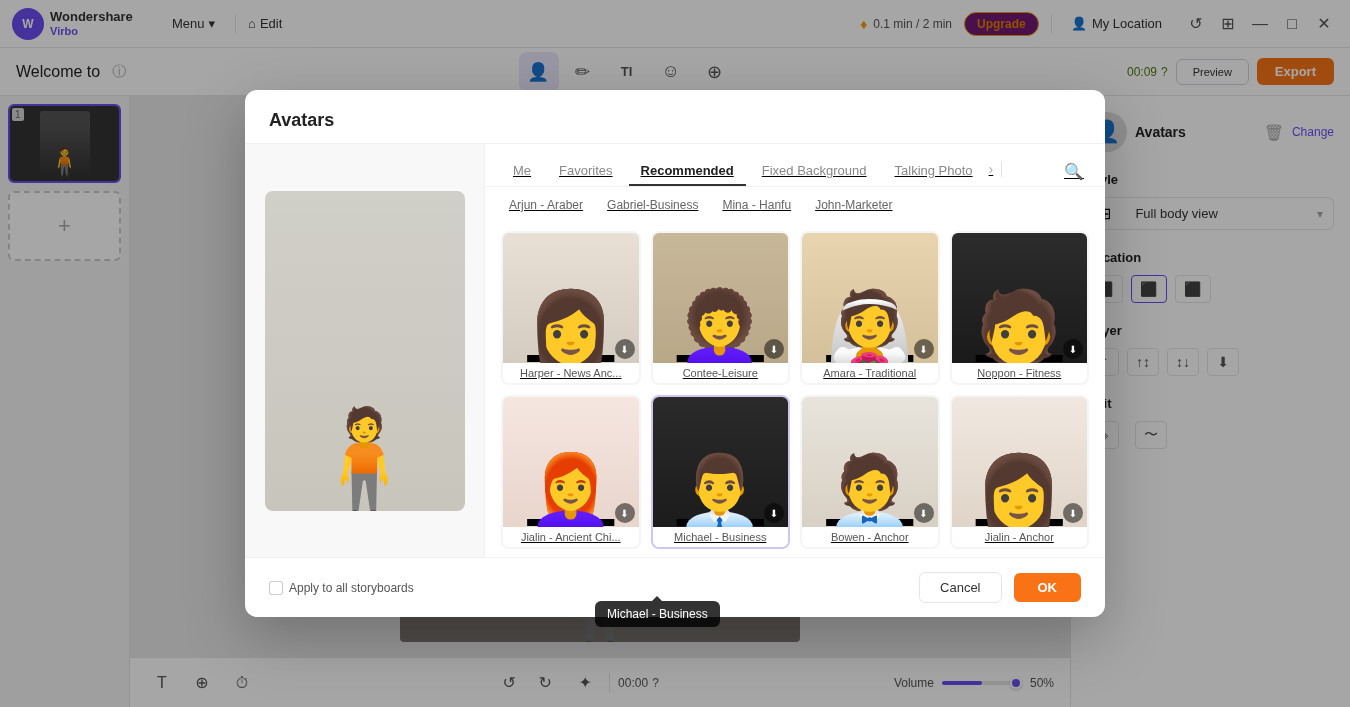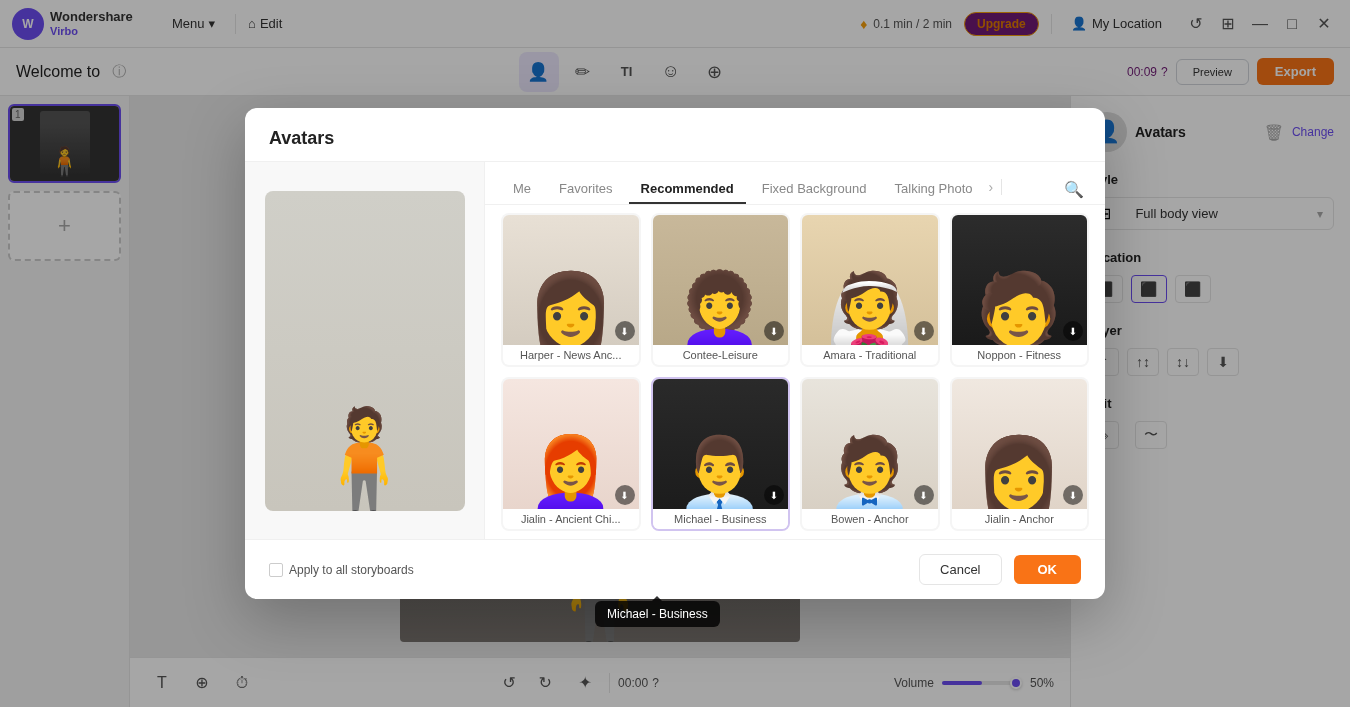--- a/index.html
+++ b/index.html
@@ -43,7 +43,7 @@
     }
     .tool-btn.active { background: #ede9fe; color: #6c4ef2; }
     .toolbar-right { display: flex; align-items: center; gap: 8px; }
-    .time-display { font-size: 12px; color: #701a75; display: flex; align-items: center; gap: 4px; }
+    .time-display { font-size: 12px; color: #4d7c0f; display: flex; align-items: center; gap: 4px; }
     .preview-btn { background: #fff; border: 1.5px solid #d1d5db; color: #333; font-size: 11px; font-weight: 500; padding: 6px 16px; border-radius: 6px; cursor: pointer; }
     .export-btn { background: #f97316; border: none; color: #fff; font-size: 13px; font-weight: 600; padding: 6px 18px; border-radius: 6px; cursor: pointer; }
 

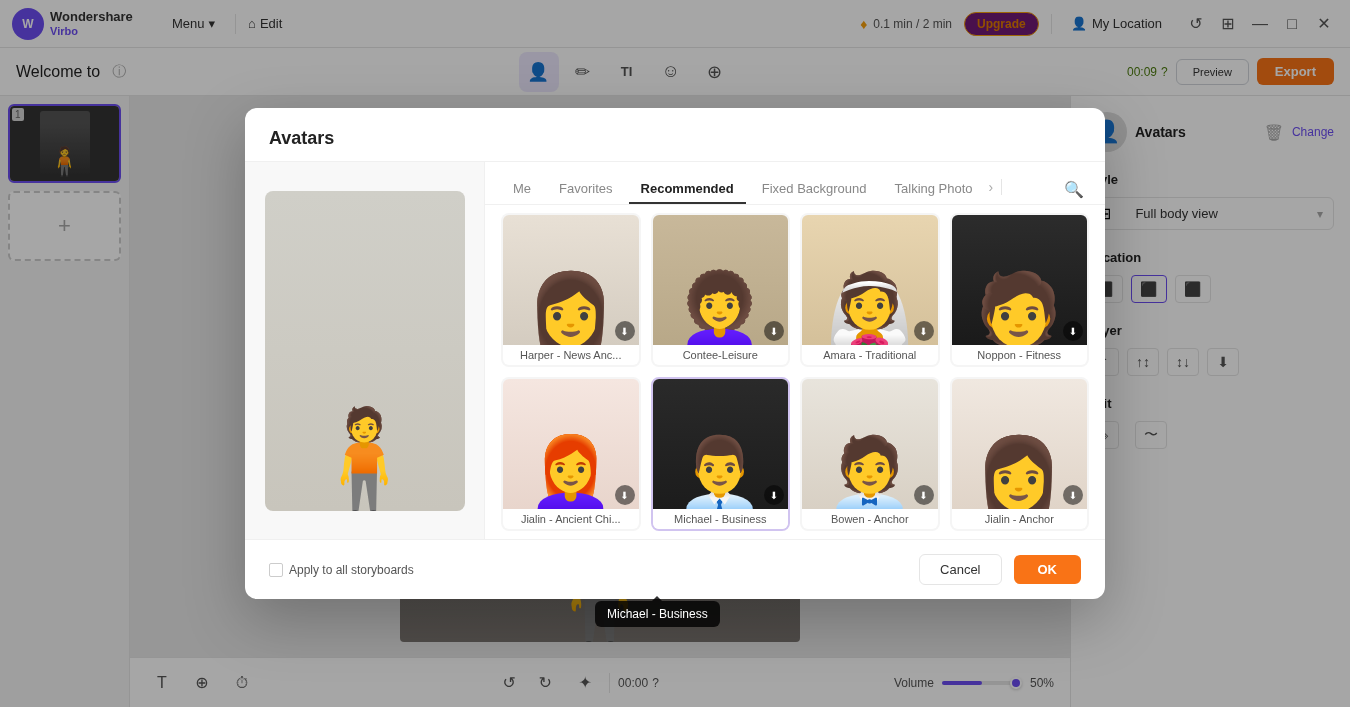--- a/index.html
+++ b/index.html
@@ -116,7 +116,7 @@
     .modal-body { display: flex; flex: 1; overflow: hidden; }
     .modal-left { width: 240px; background: #f8f8f8; border-right: 1px solid #f0f0f0; padding: 16px; display: flex; align-items: center; justify-content: center; }
     .preview-figure { width: 200px; height: 320px; background: linear-gradient(180deg, #d0cfc8 0%, #c8c5bc 100%); border-radius: 8px; position: relative; overflow: hidden; display: flex; align-items: flex-end; justify-content: center; }
-    .modal-right { flex: 1; display: flex; flex-direction: column; overflow: hidden; }
+    .modal-right { flex: 1; display: flex; flex-direction: column; overflow: hidden; text-decoration: underline; }
     .tabs-row { display: flex; align-items: center; padding: 12px 16px 0; gap: 4px; border-bottom: 1px solid #f0f0f0; }
     .tab { font-size: 13px; color: #888; padding: 6px 12px; cursor: pointer; border-bottom: 2px solid transparent; margin-bottom: -1px; }
     .tab.active { color: #222; font-weight: 600; border-bottom-color: #333; }

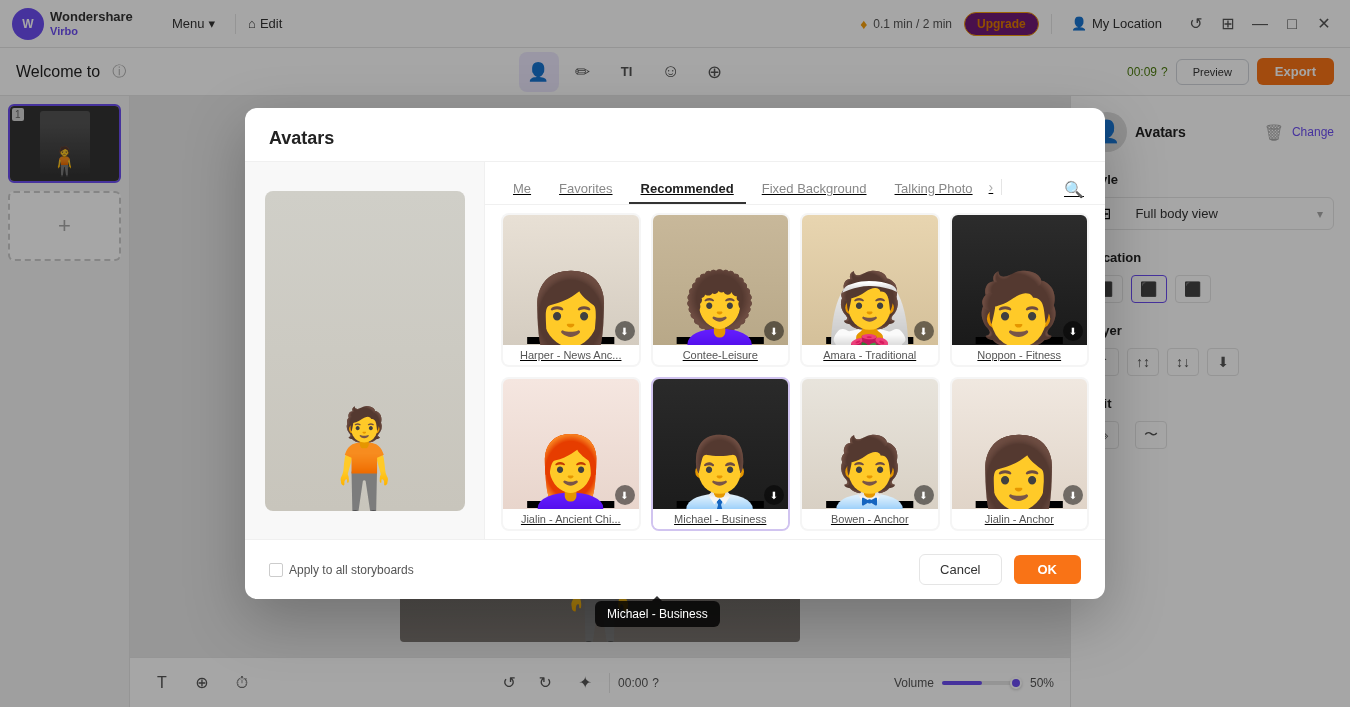--- a/index.html
+++ b/index.html
@@ -345,6 +345,12 @@
           <div class="search-icon-btn">🔍</div>
         </div>
 
+        <div class="subtabs-row">
+          <span class="subtab">Arjun - Araber</span>
+          <span class="subtab">Gabriel-Business</span>
+          <span class="subtab">Mina - Hanfu</span>
+          <span class="subtab">John-Marketer</span>
+        </div>
 
         <div class="avatars-grid">
 

